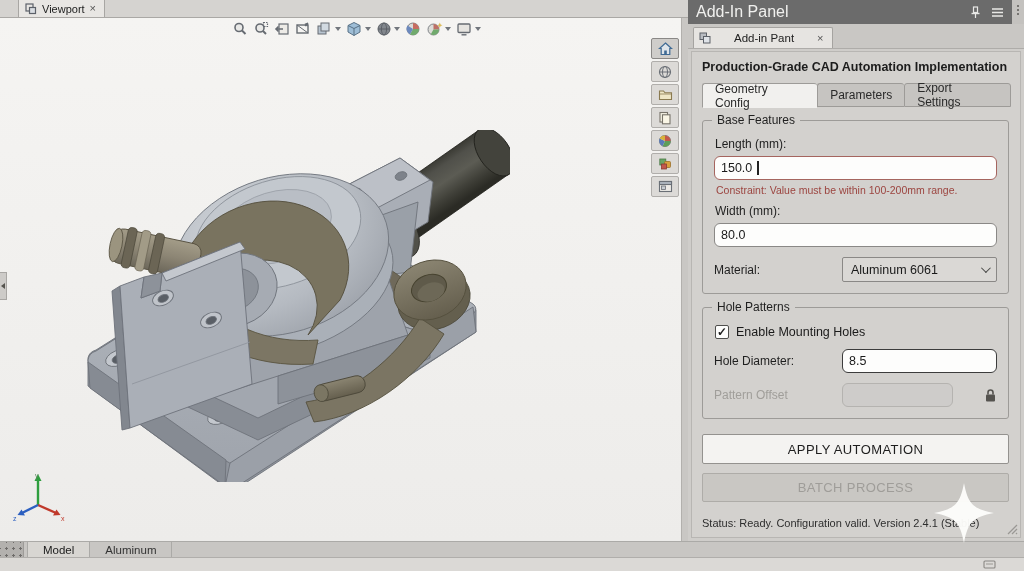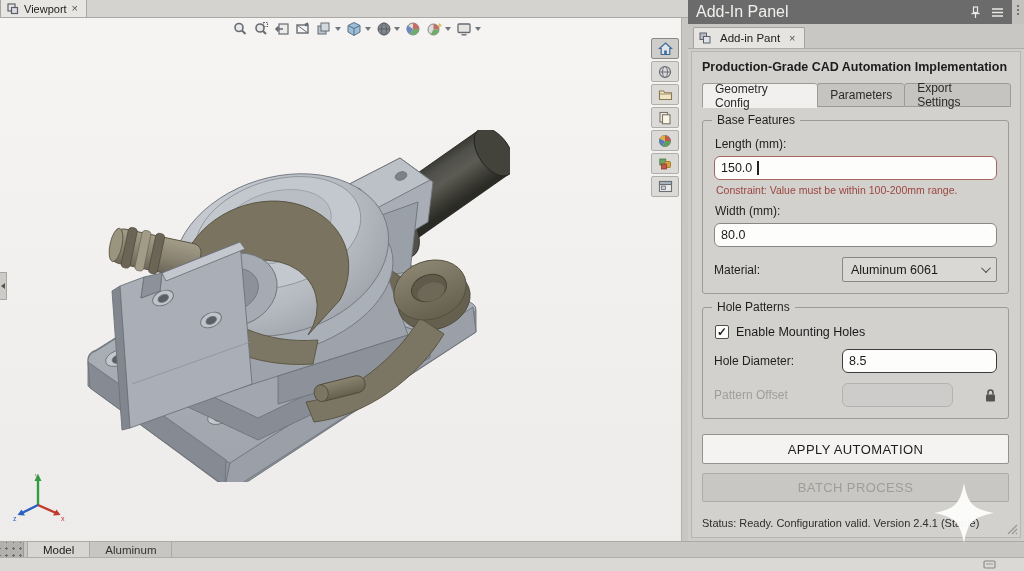--- a/index.html
+++ b/index.html
@@ -11,7 +11,7 @@
   
   .viewport-col { width:688px; position:relative; display:flex; flex-direction:column; }
   .vp-tabstrip { height:18px; background:#d5d3d0; border-bottom:1px solid #aaa8a5; display:flex; align-items:flex-end; }
-  .vp-tab { height:18px; margin-left:0; background:#e8e6e3; border:1px solid #a8a6a3; border-bottom:none;
+  .vp-tab { height:18px; margin-left:18px; background:#e8e6e3; border:1px solid #a8a6a3; border-bottom:none;
             display:flex; align-items:center; gap:5px; padding:0 8px 0 6px; font-size:11px; color:#222; }
   .vp-tab .close { color:#555; font-size:11px; line-height:1; }
   .vp-canvas { flex:1; position:relative; background:linear-gradient(#f5f4f2, #edecea); overflow:hidden; }

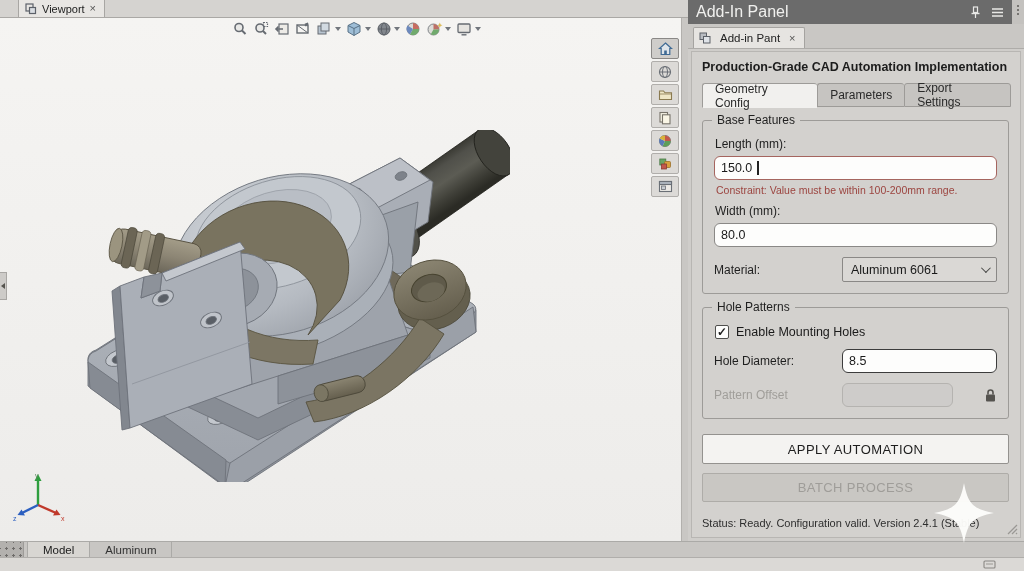--- a/index.html
+++ b/index.html
@@ -45,7 +45,7 @@
 
   .panel-tabstrip { height:25px; background:#c9c7c4; border-bottom:1px solid #aeaca9; display:flex; align-items:flex-end; padding-left:5px; }
   .doc-tab { height:21px; background:#e6e4e1; border:1px solid #a5a3a0; border-bottom:none; border-radius:2px 2px 0 0;
-             display:flex; align-items:center; gap:9px; padding:0 8px 0 5px; font-size:11.5px; color:#222; }
+             display:flex; align-items:center; gap:23px; padding:0 8px 0 5px; font-size:11.5px; color:#222; }
   .doc-tab .close { color:#555; font-size:11px; }
 
   .panel-client { flex:1; margin:2px 3px 3px 3px; background:#d3d1ce; border:1px solid #b8b6b3; position:relative;

